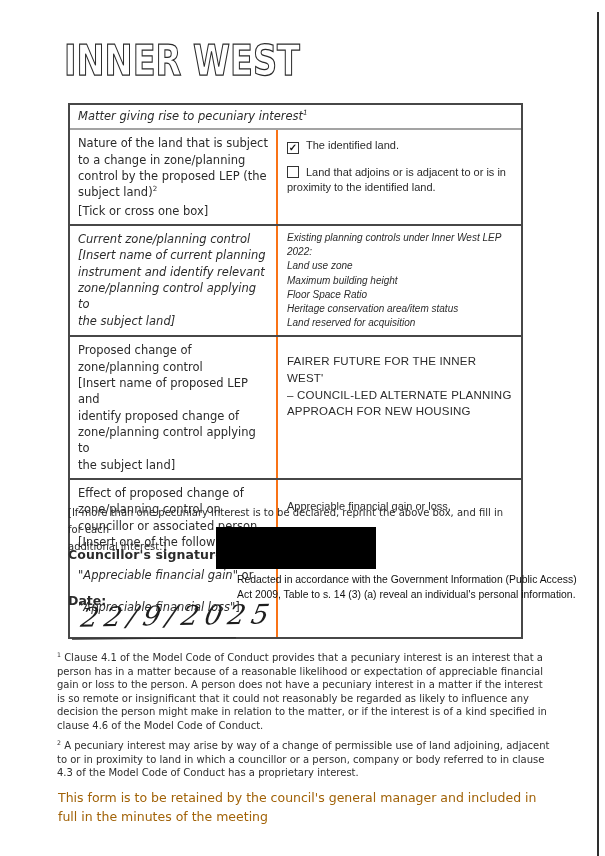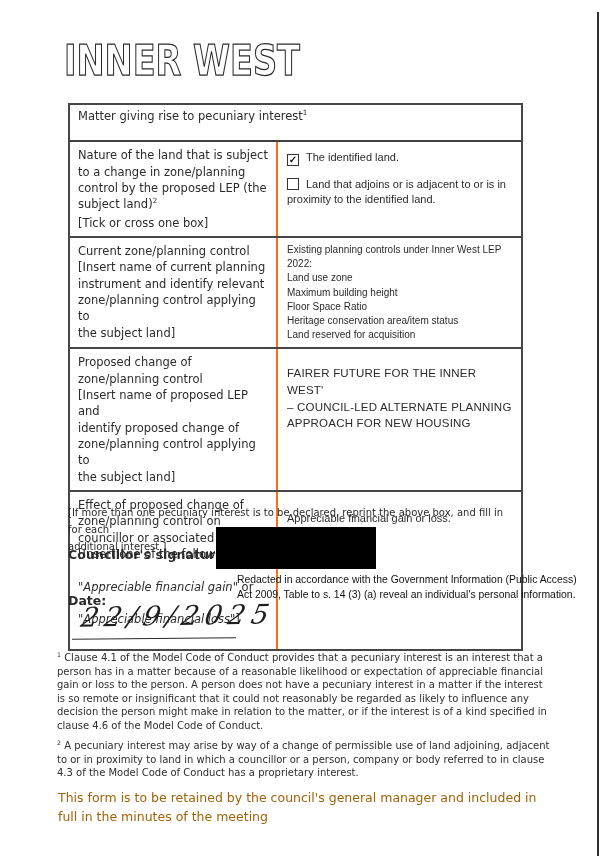--- a/index.html
+++ b/index.html
@@ -26,9 +26,10 @@
     font-size:11.5px;line-height:1.42;color:#2b2b2b;
   }
   .t-header{
-    padding:3px 8px 16px 8px;
-    border-bottom:2px solid #404040;
+    padding:3px 8px 4px 8px;
+    border-bottom:2px solid #a3a3a3;
     font-weight:500;
+    font-style:italic;
   }
   .t-row{display:flex;border-bottom:2px solid #474747;}
   .t-row:last-child{border-bottom:none;}

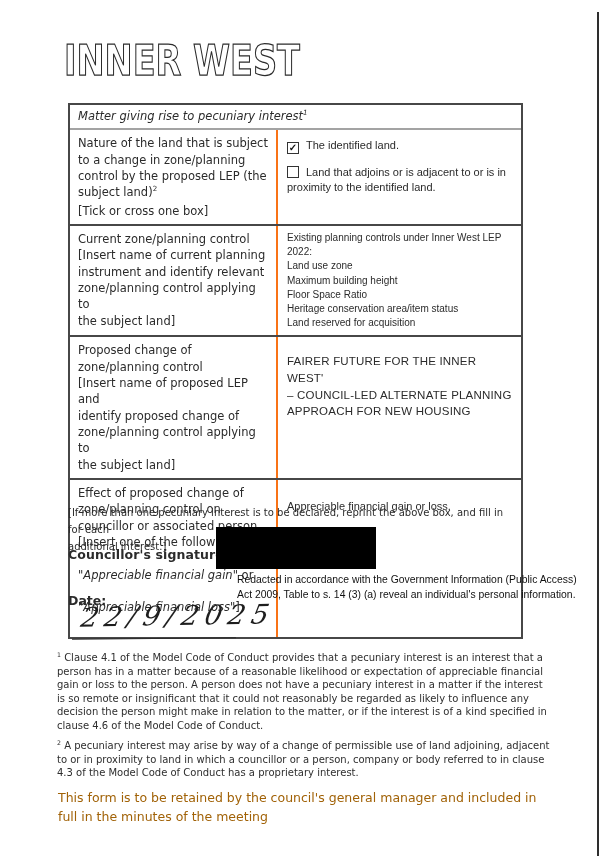--- a/index.html
+++ b/index.html
@@ -45,7 +45,7 @@
     font-family:"Liberation Sans",sans-serif;
   }
   .r1{min-height:78px;}
-  .r2{min-height:82px;}
+  .r2{min-height:82px;font-style:italic;}
   .r3{min-height:100px;}
   .r4{min-height:99px;}
   .cell-right.controls{font-size:10px;line-height:1.42;white-space:pre-line;}

